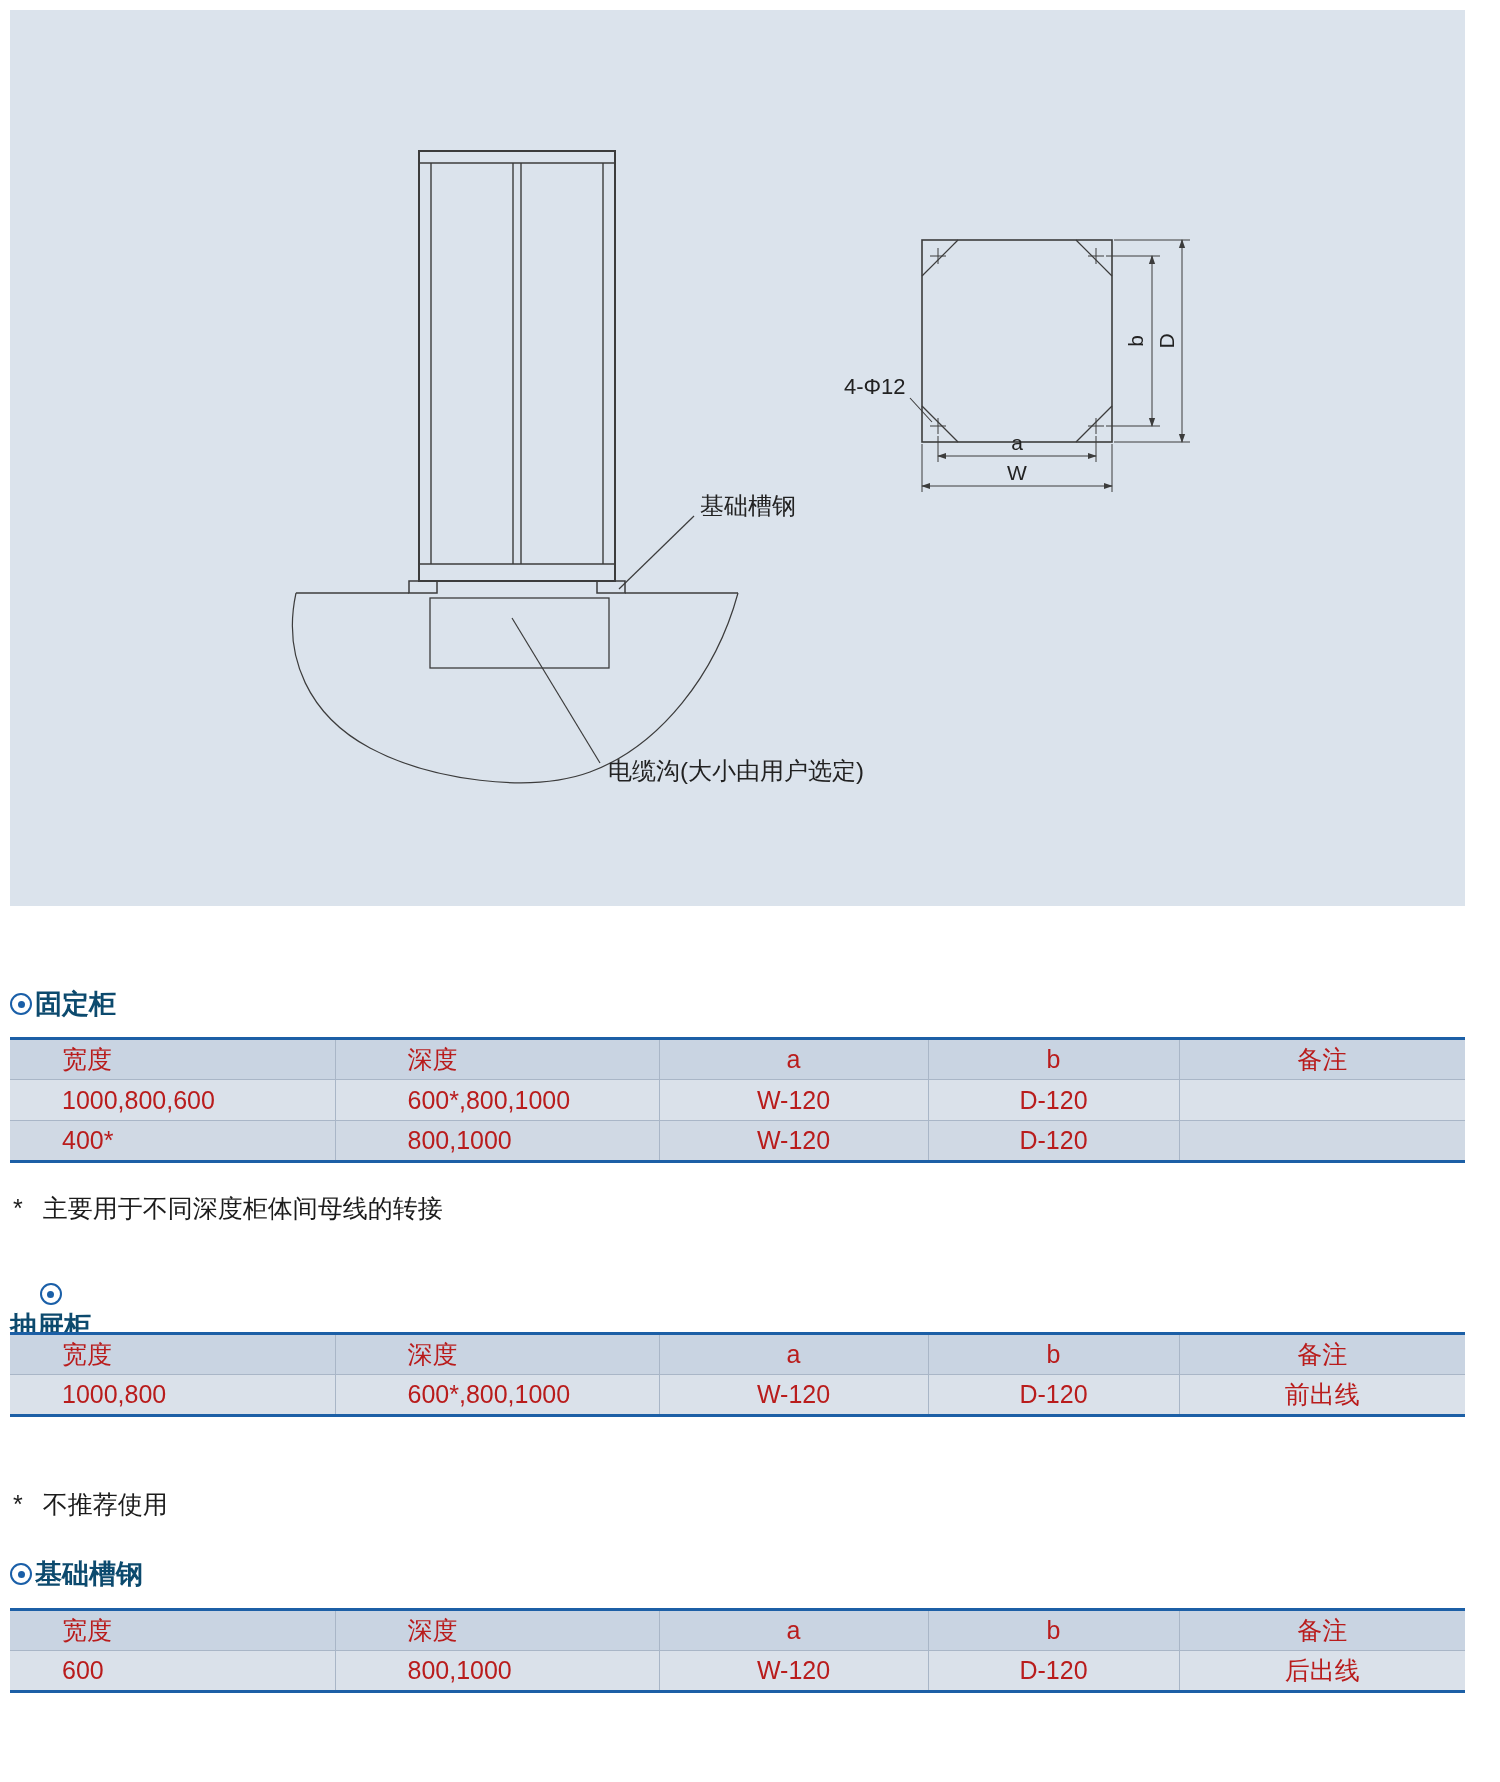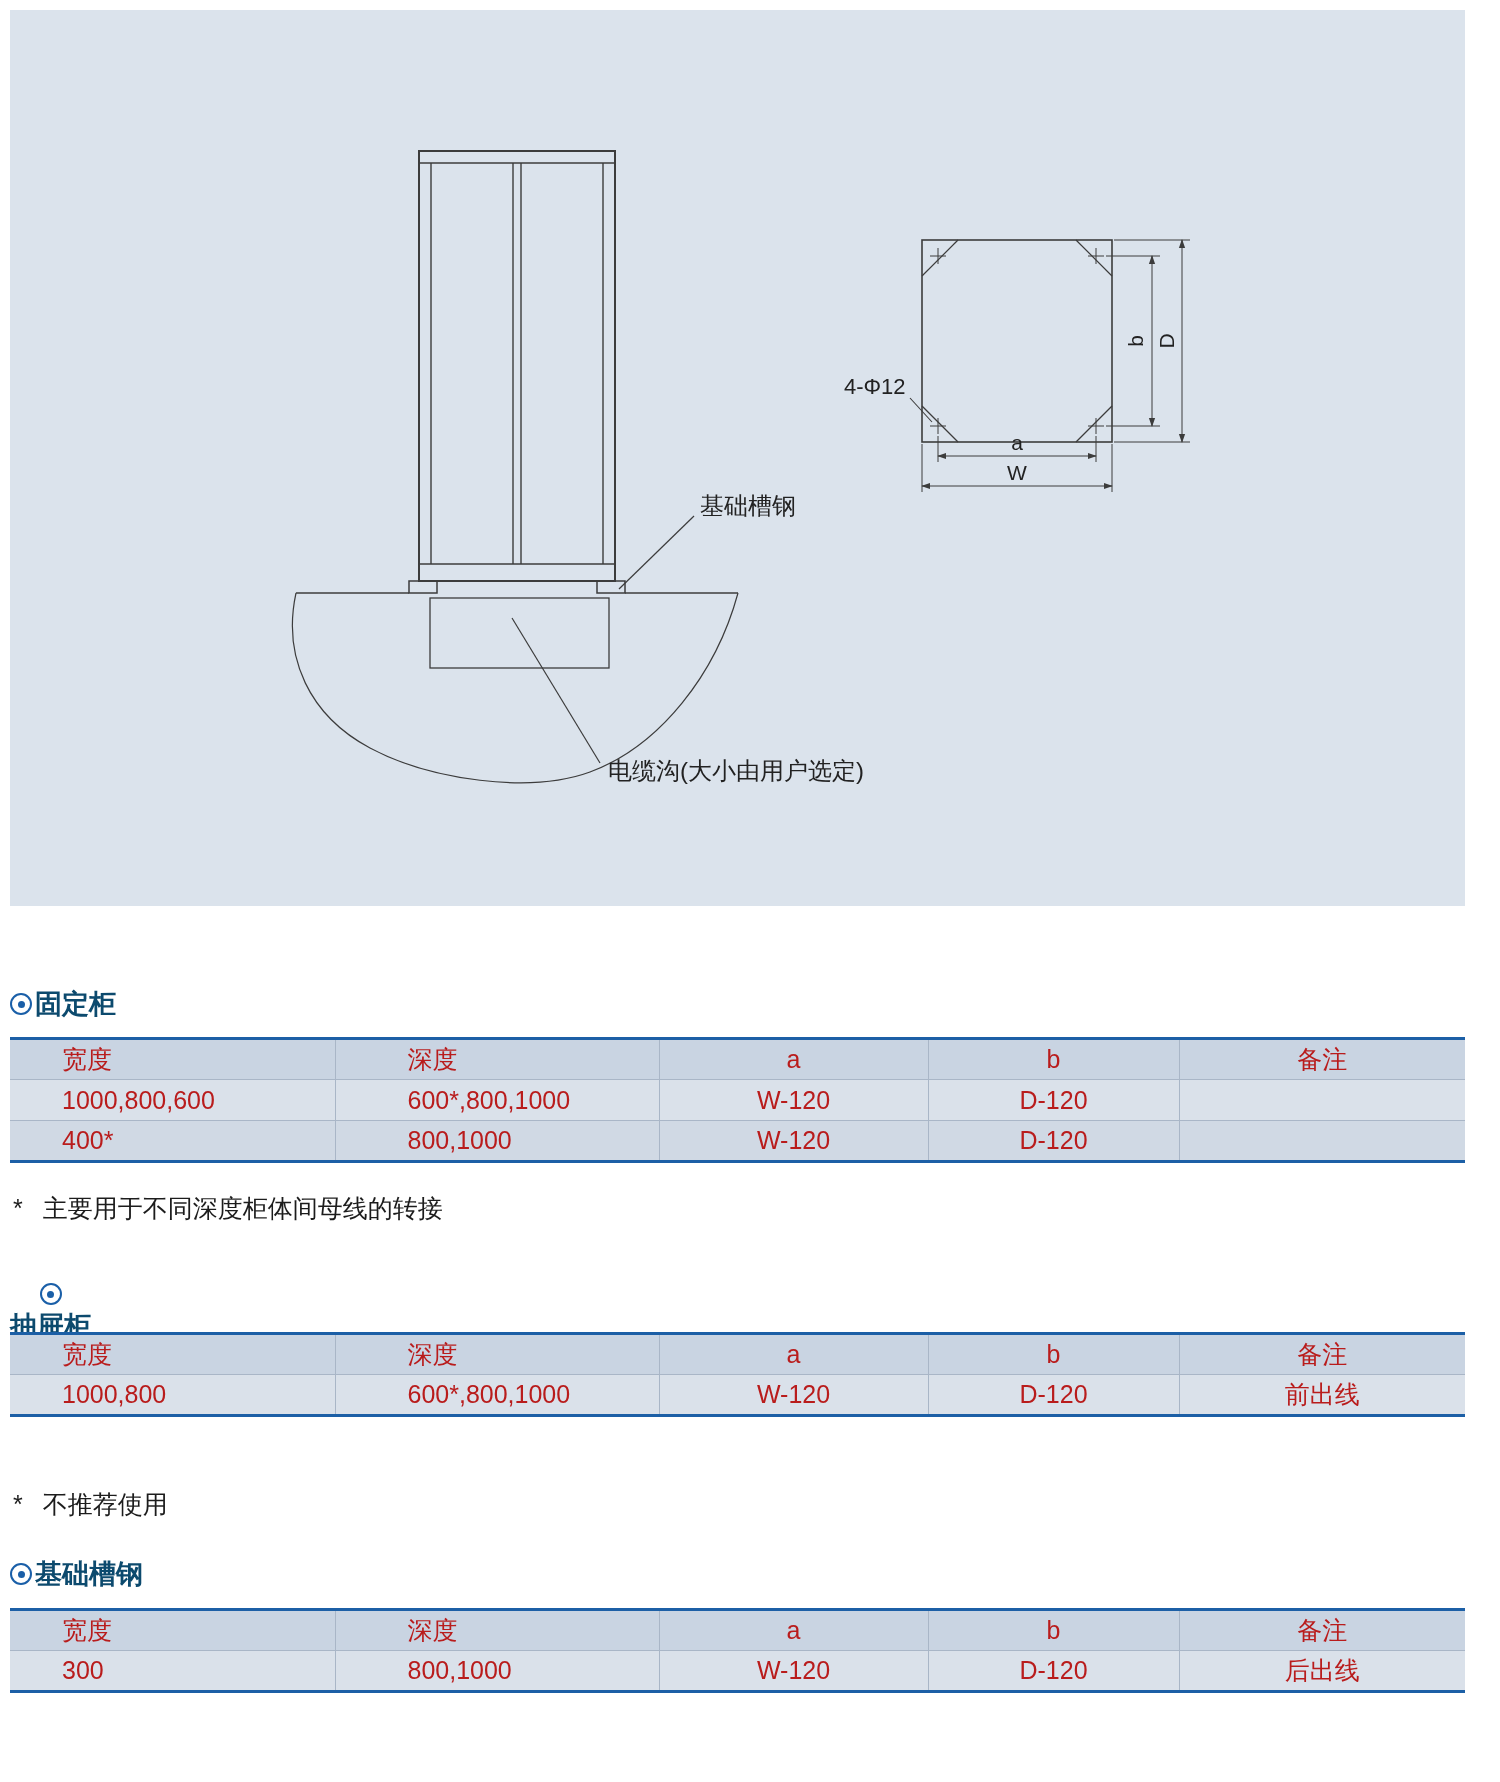--- a/index.html
+++ b/index.html
@@ -220,7 +220,7 @@
     </thead>
     <tbody>
       <tr>
-        <td class="l">300</td>
+        <td class="l">600</td>
         <td class="l2">800,1000</td>
         <td>W-120</td>
         <td>D-120</td>

